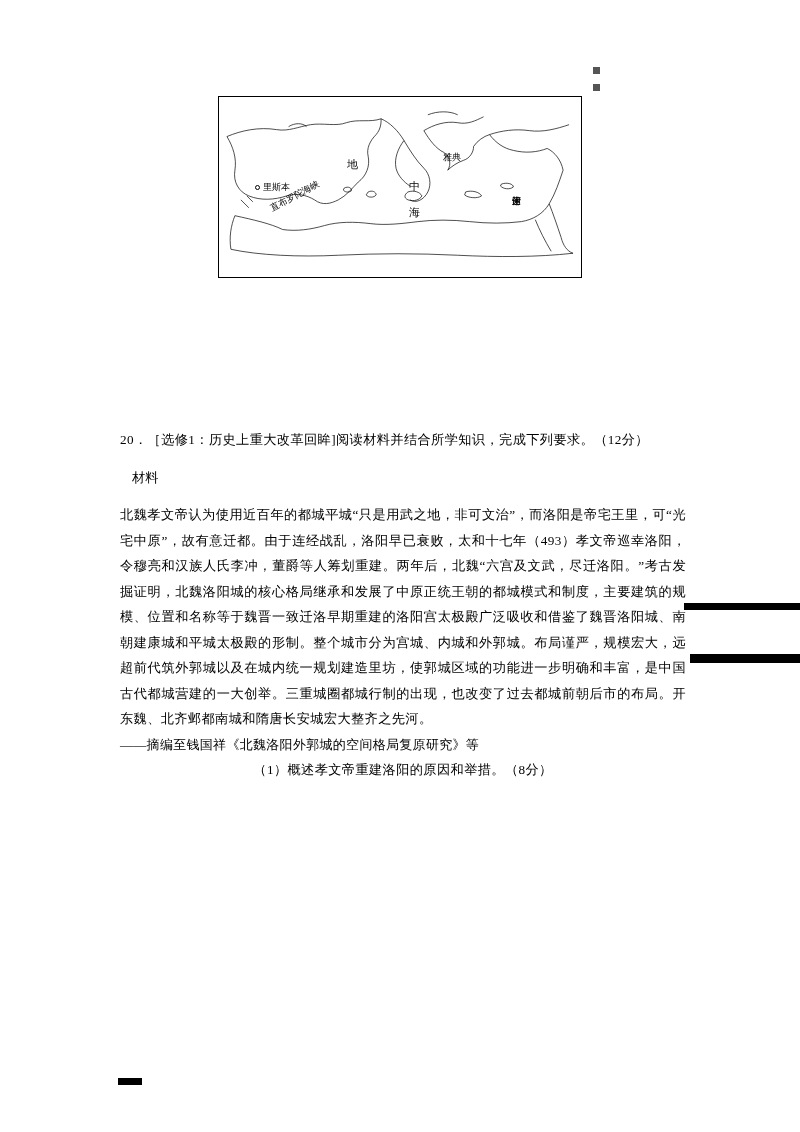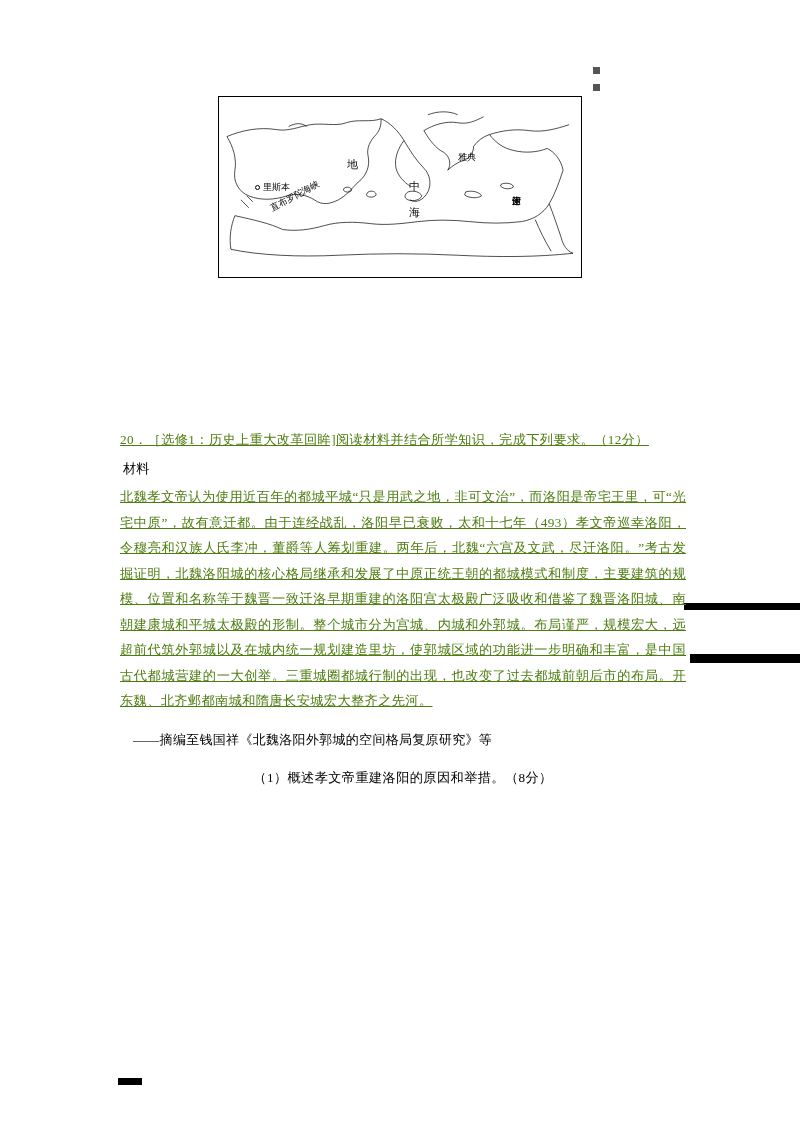--- a/index.html
+++ b/index.html
@@ -69,7 +69,7 @@
   .label-di { left: 128px; top: 62px; }
   .label-zhong { left: 190px; top: 84px; }
   .label-hai { left: 190px; top: 110px; }
-  .label-yadian { left: 239px; top: 56px; }
+  .label-yadian { left: 224px; top: 56px; }
   .label-suyi {
     left: 292px; top: 92px;
   }

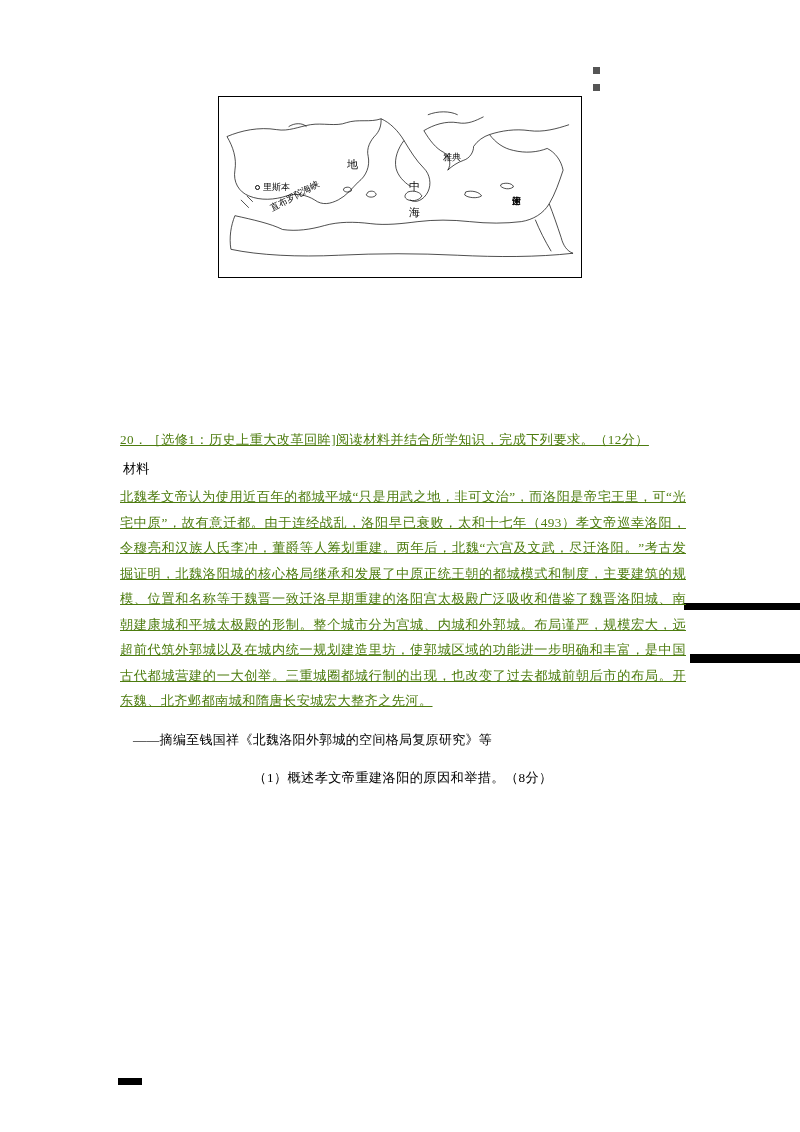--- a/index.html
+++ b/index.html
@@ -98,8 +98,7 @@
     letter-spacing: 0.4px;
     text-align: justify;
     margin: 0;
-    color: #4d7c0f;
-    text-decoration: underline;
+    color: #000000;
   }
   .para.indent-none { text-indent: 0; }
   .q-line {

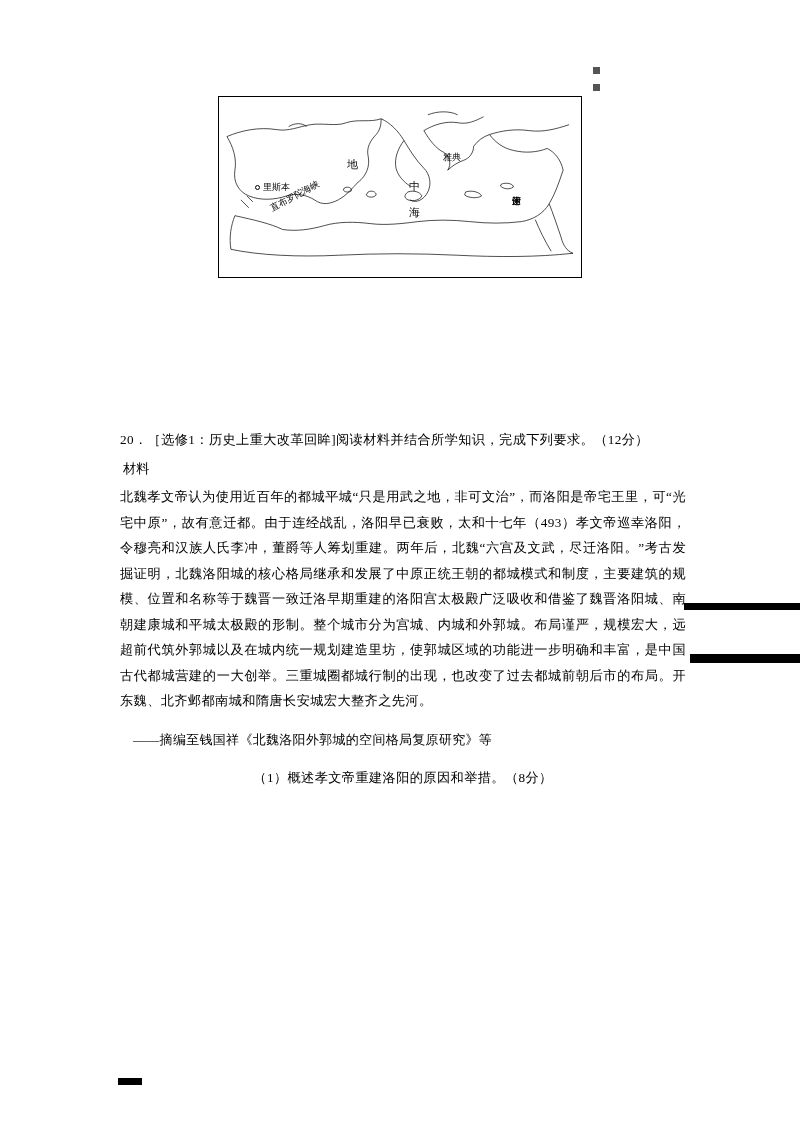--- a/index.html
+++ b/index.html
@@ -117,7 +117,7 @@
   .material-label {
     font-size: 13.2px;
     line-height: 25.5px;
-    margin: 3px;
+    margin: 12px;
   }
 </style>
 </head>

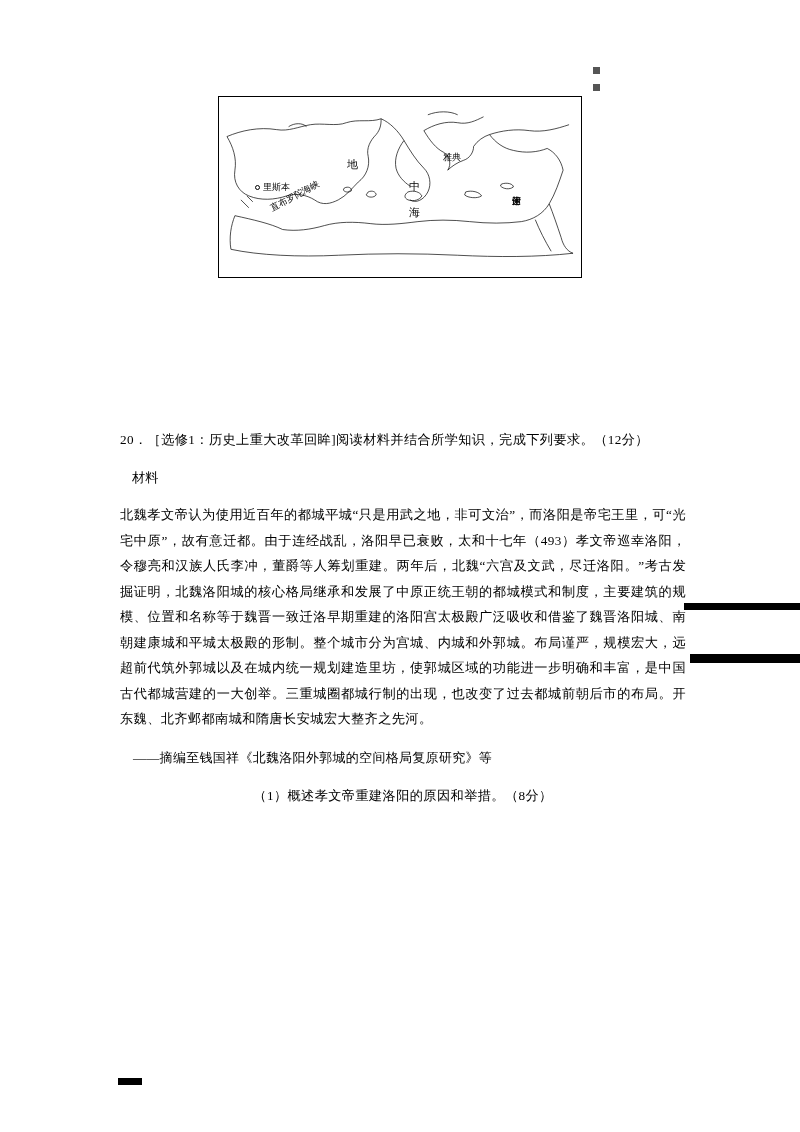--- a/index.html
+++ b/index.html
@@ -112,7 +112,7 @@
     font-size: 13px;
     line-height: 25.5px;
     letter-spacing: 0.3px;
-    margin: 13px;
+    margin: 0;
   }
   .material-label {
     font-size: 13.2px;

